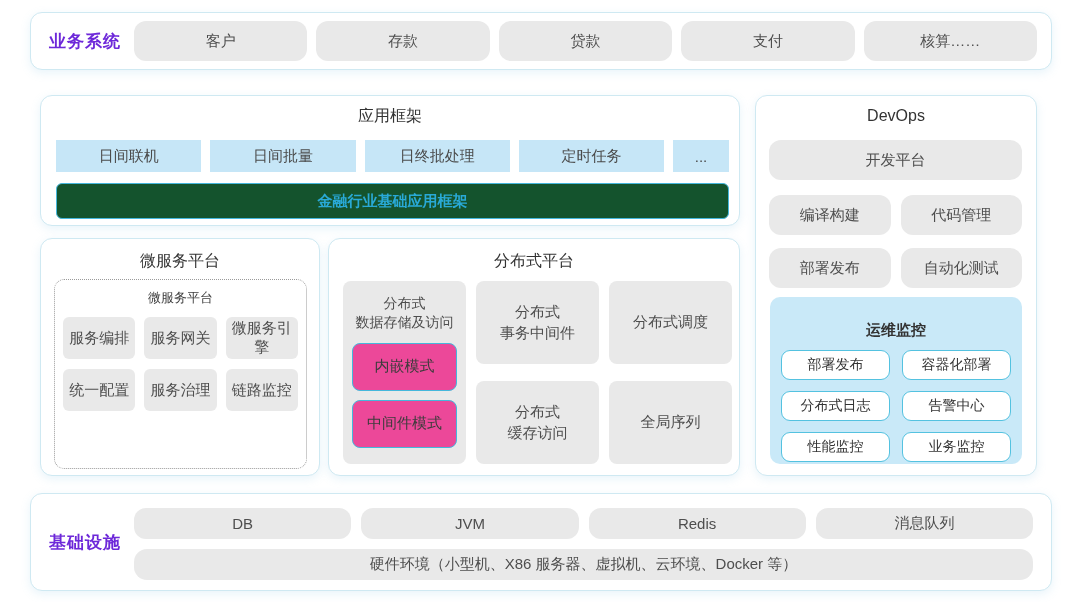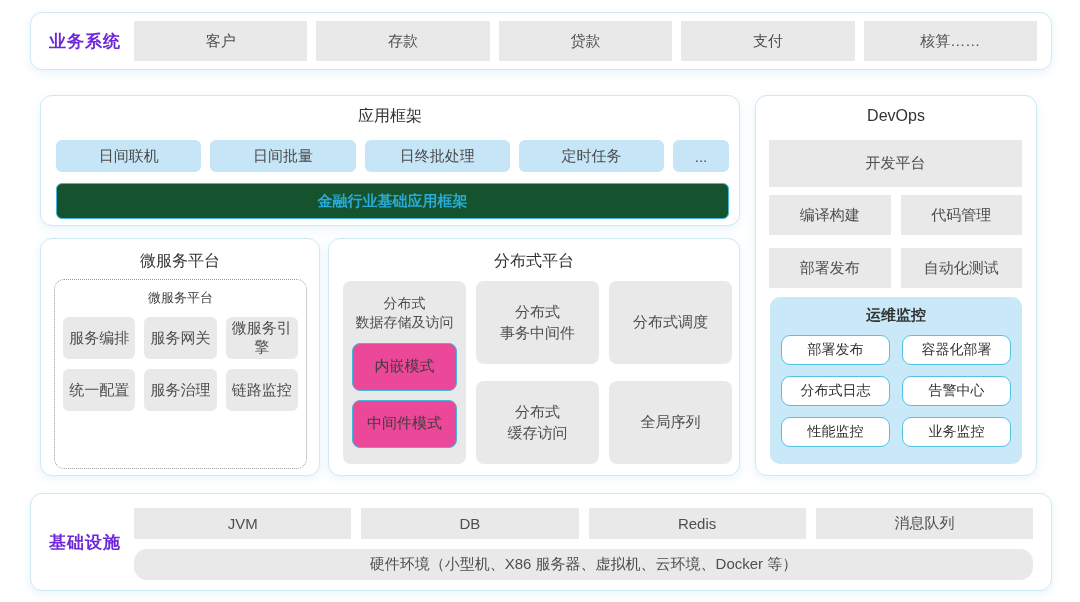--- a/index.html
+++ b/index.html
@@ -18,7 +18,7 @@
   }
   .btn{display:flex;align-items:center;justify-content:center;font-size:15px;
        color:#4e4e4e;box-sizing:border-box;text-align:center;}
-  .gray{background:#e9e9e9;border-radius:0;}
+  .gray{background:#e9e9e9;border-radius:12px;}
   .blue{background:#c6e6f7;border-radius:6px;color:#4a4a4a;}
   .pre{white-space:pre-line;line-height:1.35;}
   .sec-title{text-align:center;font-size:16px;color:#333;font-weight:400;}

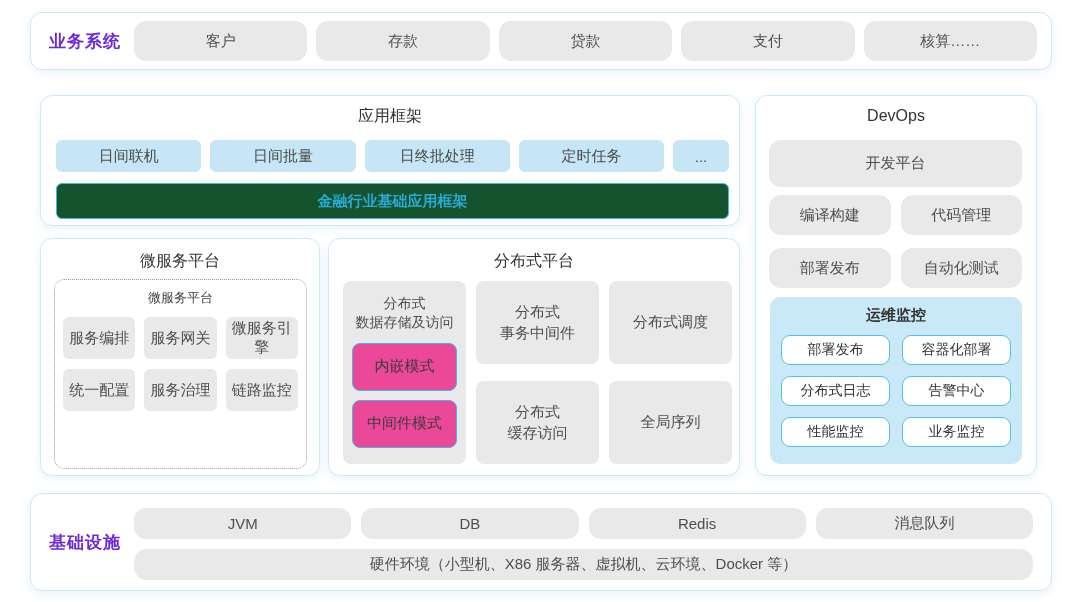--- a/index.html
+++ b/index.html
@@ -32,7 +32,7 @@
   .appfw{left:40px;top:95px;width:700px;height:131px;}
   .appfw .sec-title{margin-top:10px;}
   .appfw-row{position:absolute;left:15px;right:10px;top:44px;height:32px;display:flex;gap:9px;}
-  .appfw-row .btn{flex:1;border-radius:6px;}
+  .appfw-row .btn{flex:1;border-radius:0;}
   .appfw-row .btn.small{flex:none;width:56px;}
   .base-box{position:absolute;left:15px;right:10px;top:87px;height:34px;background:#14532d;
     border:1.5px solid #45b7dc;border-radius:6px;display:flex;align-items:center;justify-content:center;

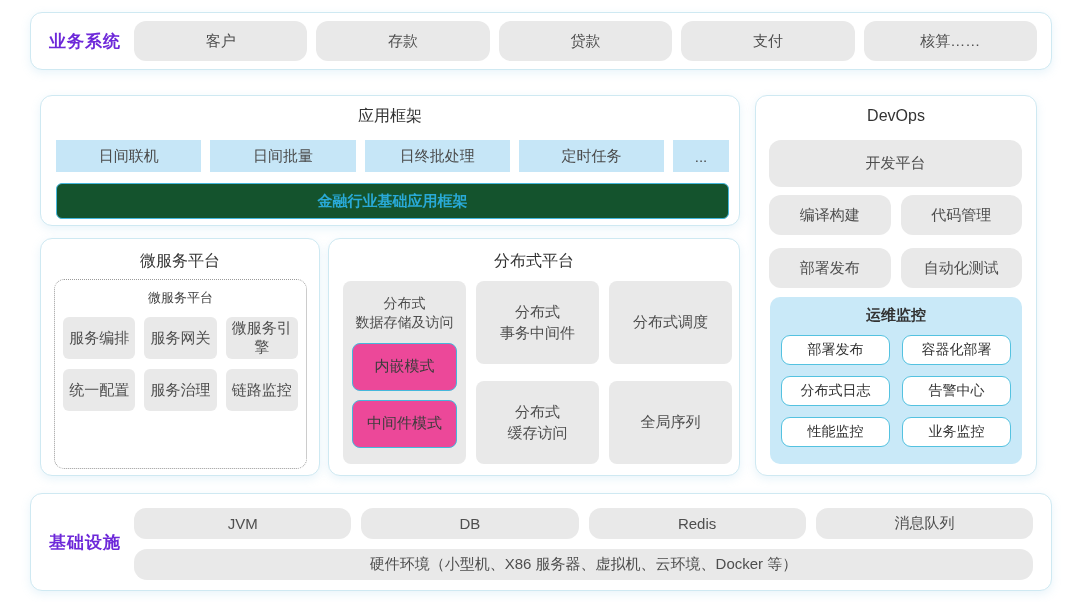--- a/index.html
+++ b/index.html
@@ -64,7 +64,7 @@
   
   .devops{left:755px;top:95px;width:282px;height:381px;}
   .devops .sec-title{margin-top:11px;}
-  .dev-platform{position:absolute;left:13px;right:14px;top:44px;height:47px;}
+  .dev-platform{position:absolute;left:13px;right:14px;top:44px;height:40px;}
   .dev-row1{position:absolute;left:13px;right:14px;top:99px;height:40px;display:grid;
     grid-template-columns:1fr 1fr;gap:10px;}
   .dev-row2{position:absolute;left:13px;right:14px;top:152px;height:40px;display:grid;

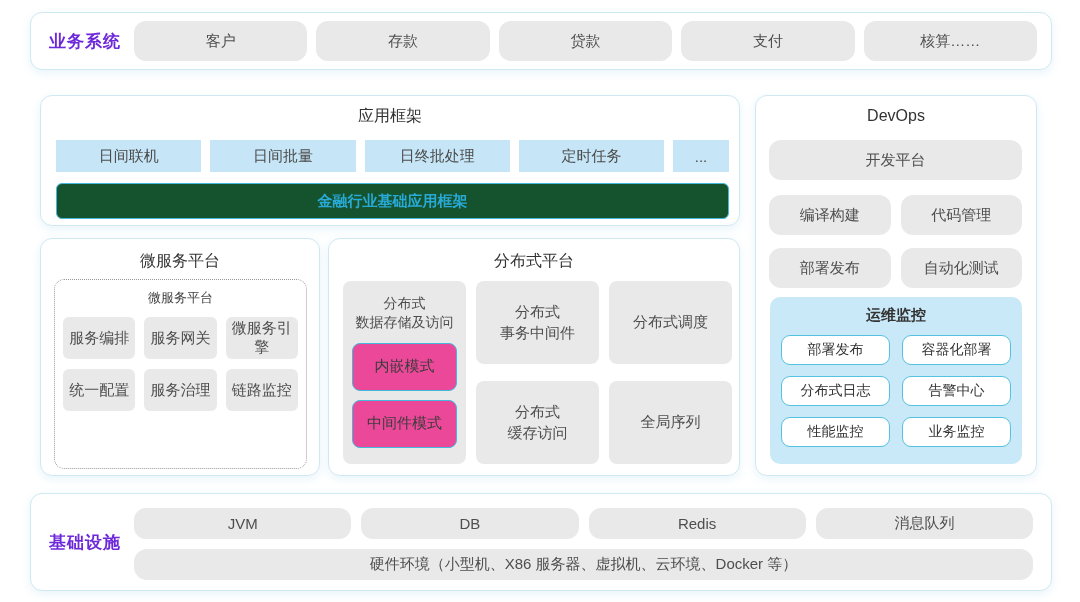--- a/index.html
+++ b/index.html
@@ -71,7 +71,7 @@
     grid-template-columns:1fr 1fr;gap:10px;}
   .monitor{position:absolute;left:14px;right:14px;top:201px;bottom:11px;background:#c9e9f8;
     border-radius:10px;}
-  .monitor-title{text-align:center;margin-top:9px;font-size:15px;font-weight:600;color:#333;}
+  .monitor-title{text-align:center;margin-top:24px;font-size:15px;font-weight:600;color:#333;}
   .monitor-grid{margin:10px 11px 0;display:grid;grid-template-columns:1fr 1fr;gap:11px 12px;}
   .monitor-grid .btn{height:30px;background:#fff;border:1.5px solid #54c2e0;border-radius:9px;
     font-size:14px;color:#333;}

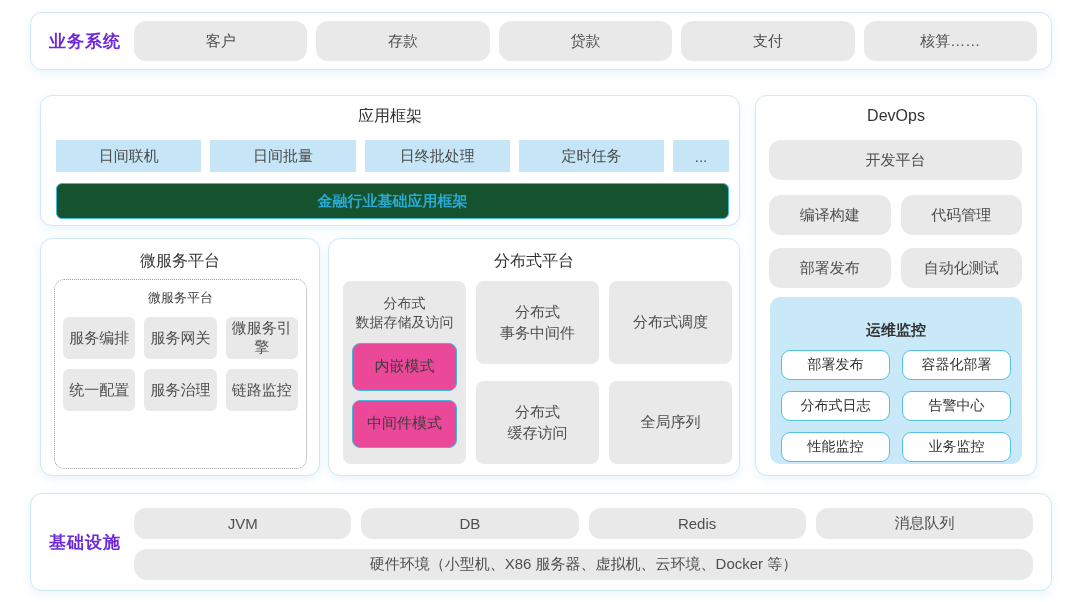--- a/index.html
+++ b/index.html
@@ -174,8 +174,8 @@
     <div class="side-label">基础设施</div>
     <div class="infra-rows">
       <div class="infra-row1">
+        <div class="btn gray">DB</div>
         <div class="btn gray">JVM</div>
-        <div class="btn gray">DB</div>
         <div class="btn gray">Redis</div>
         <div class="btn gray">消息队列</div>
       </div>

